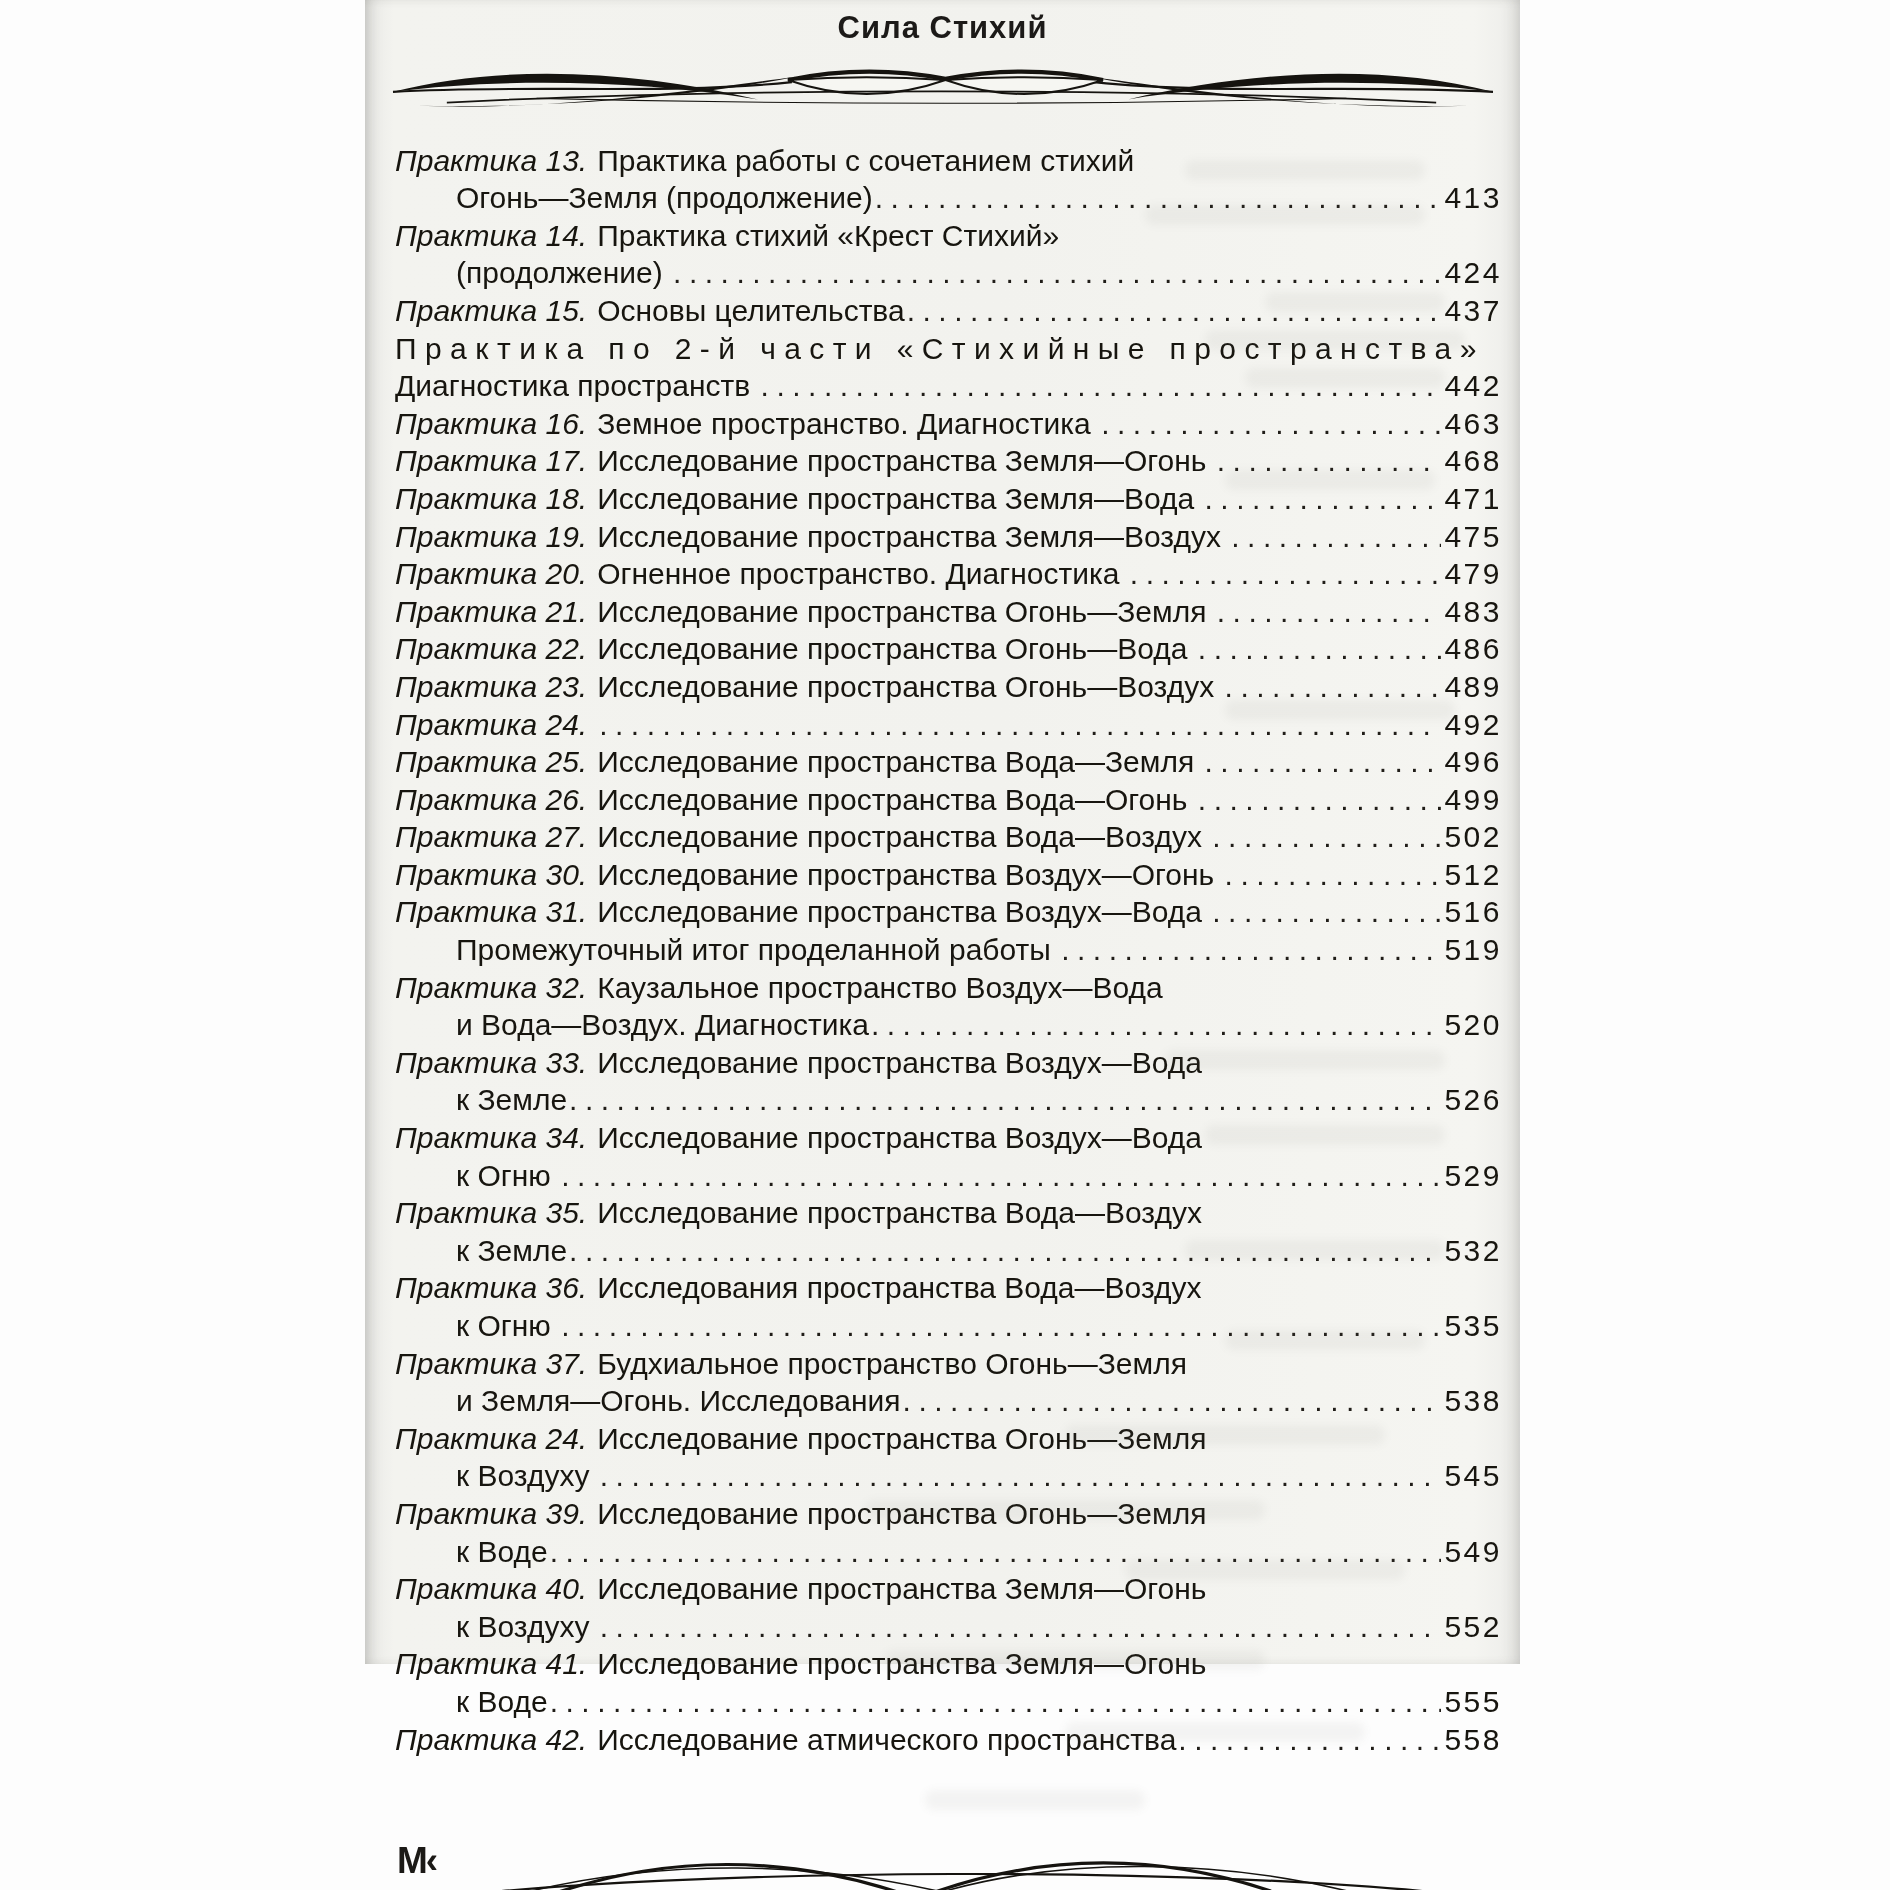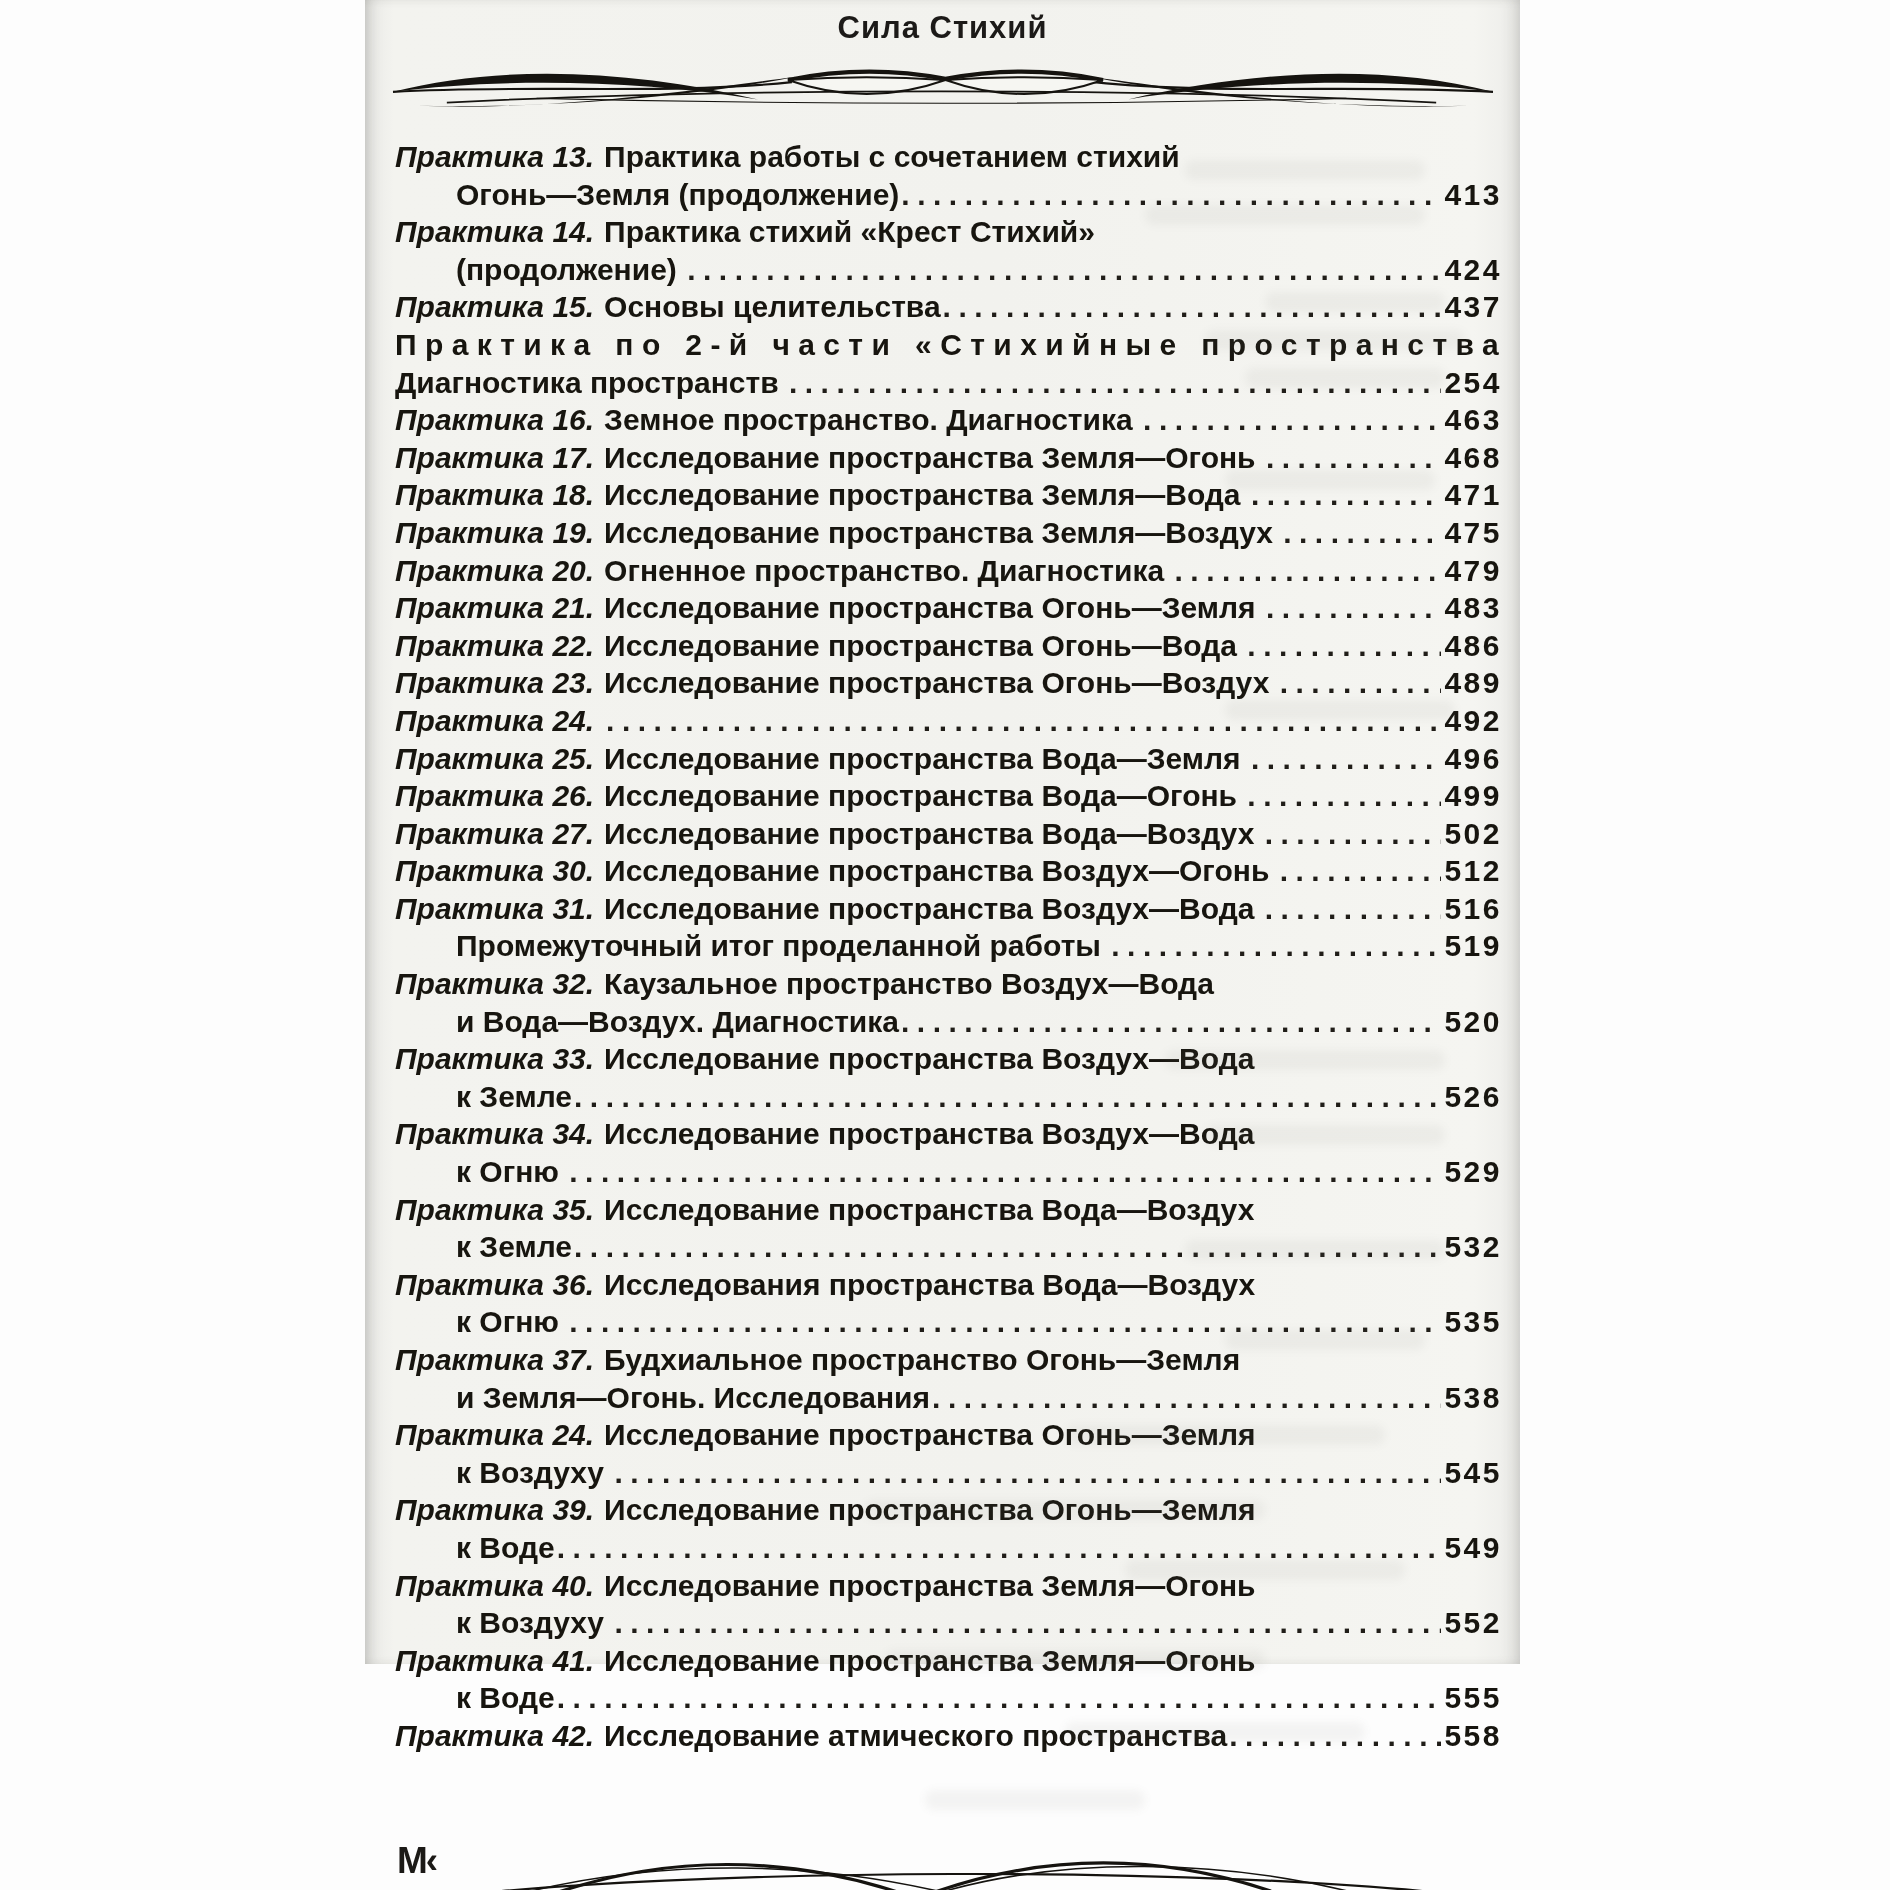--- a/index.html
+++ b/index.html
@@ -24,7 +24,7 @@
     position:absolute;top:140px;left:30px;width:1107px;
     font-size:30px;color:#17150f;
   }
-  .row{display:flex;align-items:flex-start;height:37.6px;white-space:nowrap;overflow:hidden;font-weight:bold;}
+  .row{display:flex;align-items:flex-end;height:37.6px;white-space:nowrap;overflow:hidden;}
   .row.indent{padding-left:61px;}
   .prefix{font-style:italic;margin-right:10px;flex:0 0 auto;}
   .text{flex:0 0 auto;white-space:pre;}

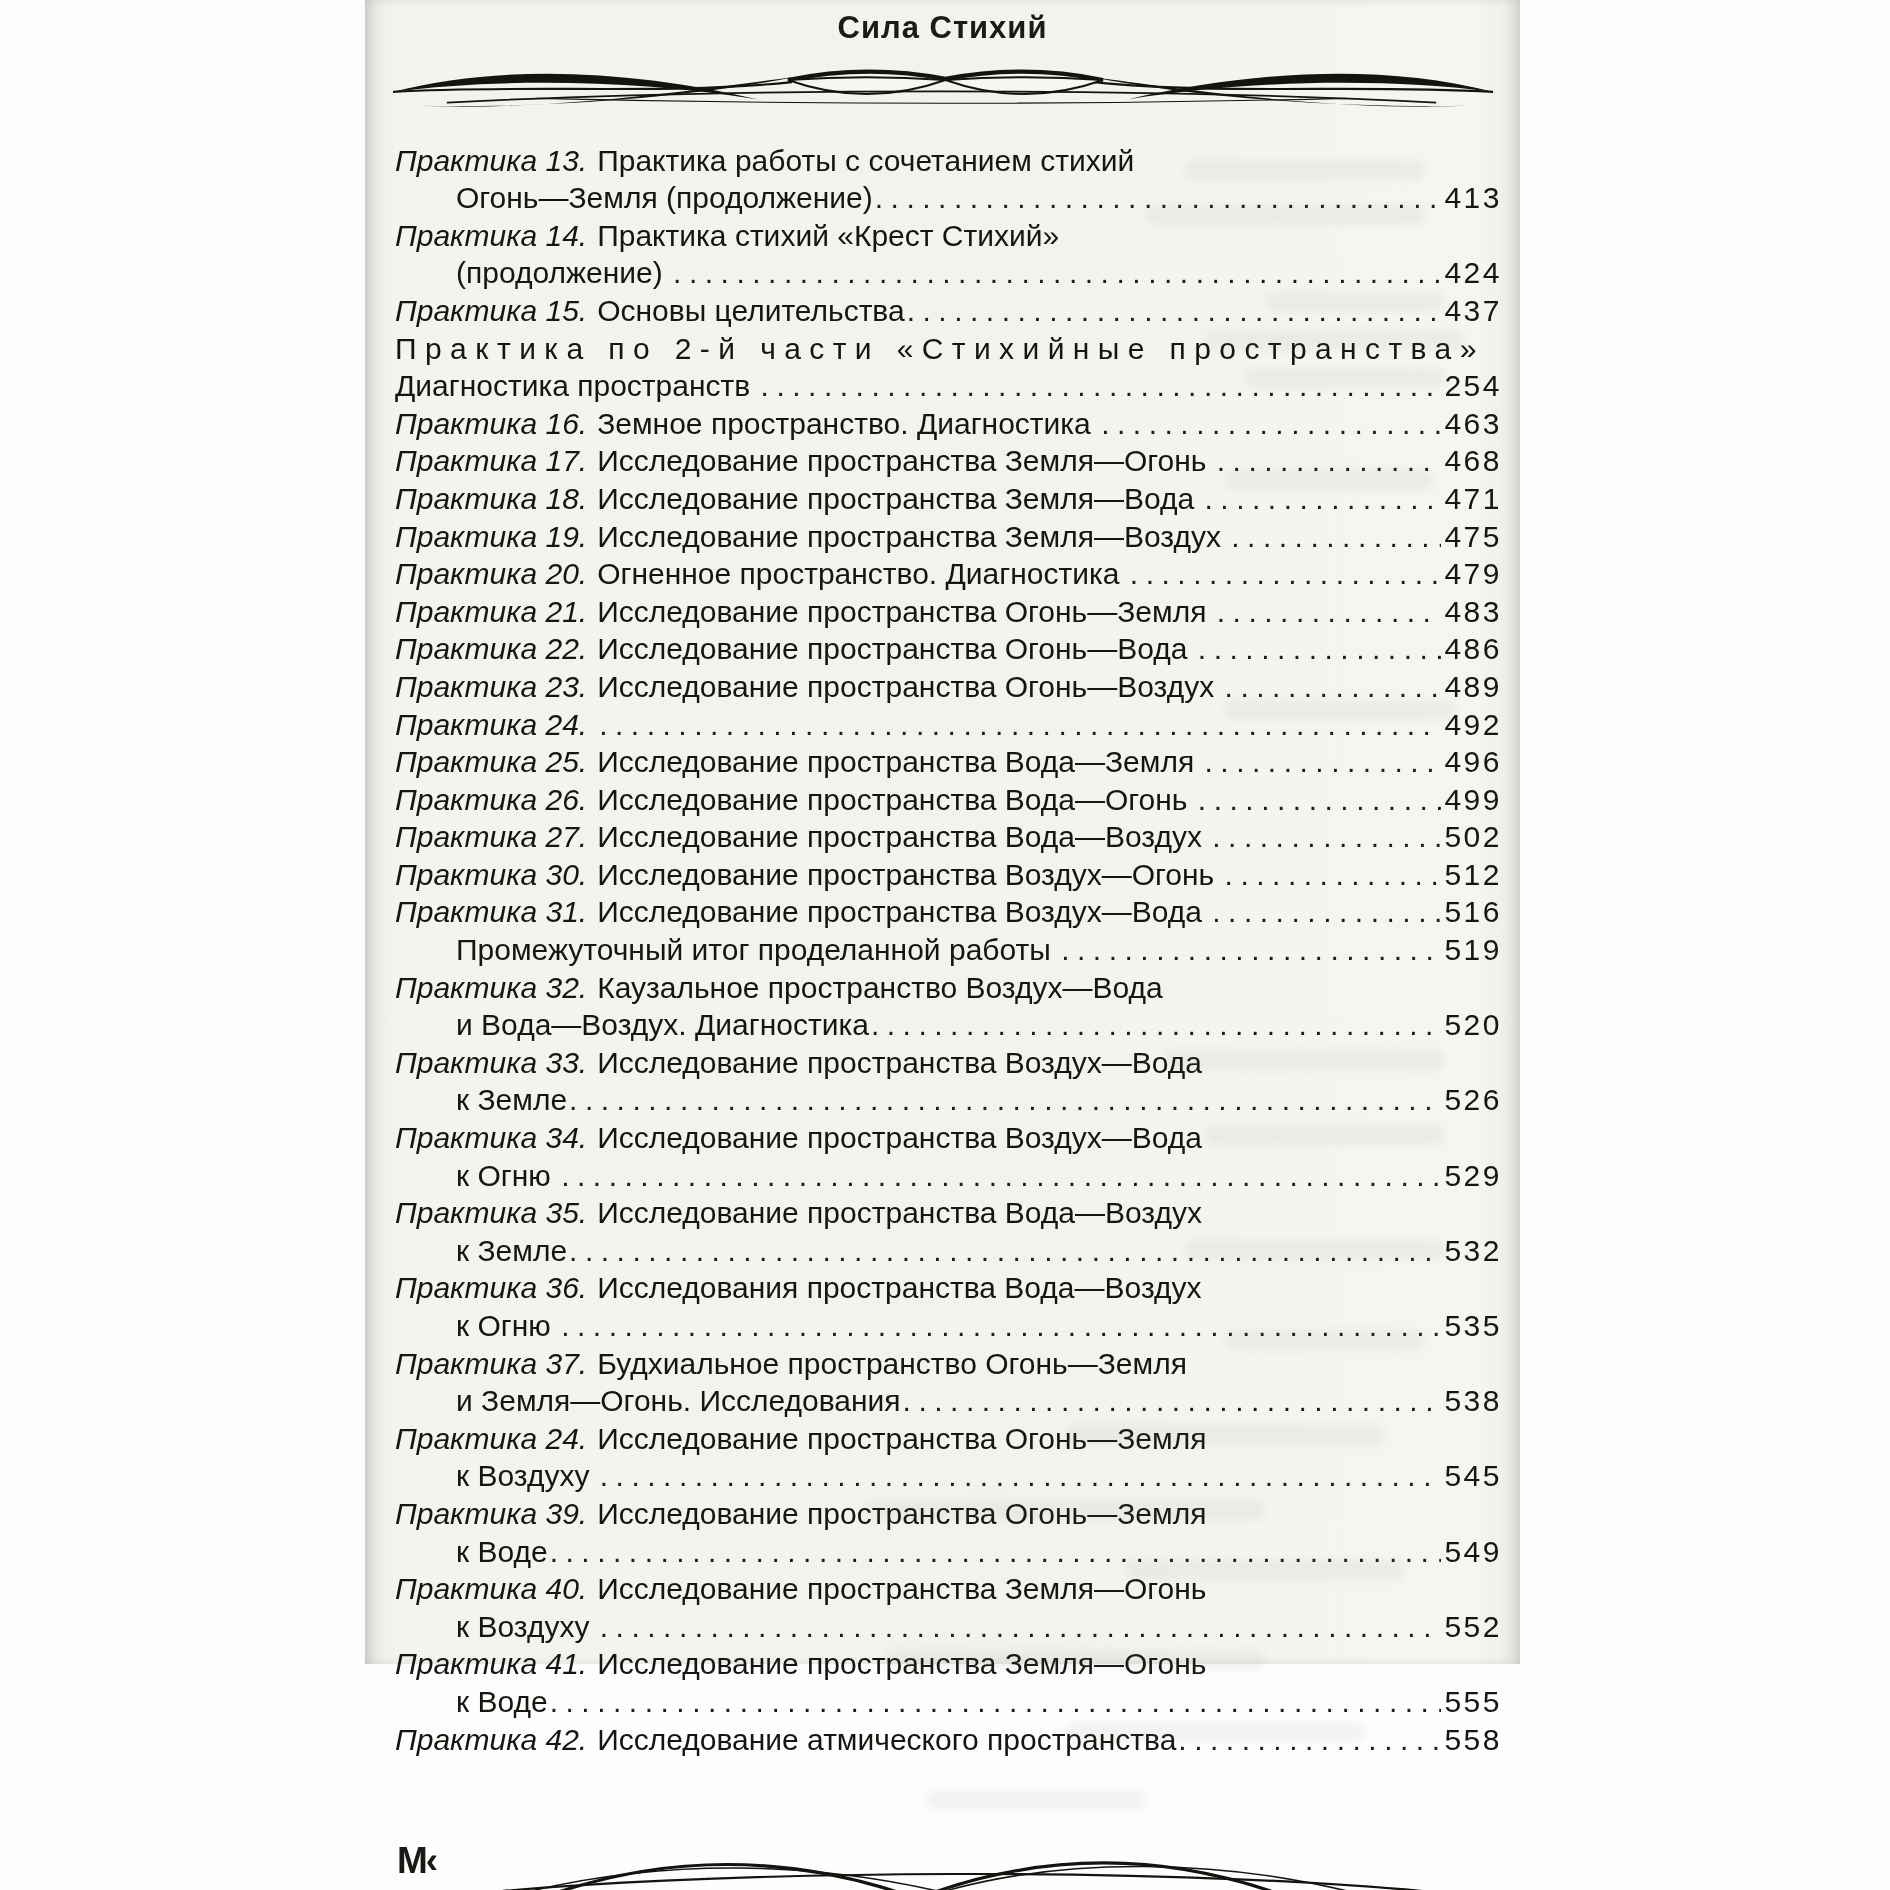--- a/index.html
+++ b/index.html
@@ -98,7 +98,7 @@
         <div class="row">
           <span class="text">Диагностика пространств </span>
           <span class="dots"></span>
-          <span class="page-num">254</span>
+          <span class="page-num">442</span>
         </div>
         <div class="row">
           <span class="prefix">Практика 16.</span>

